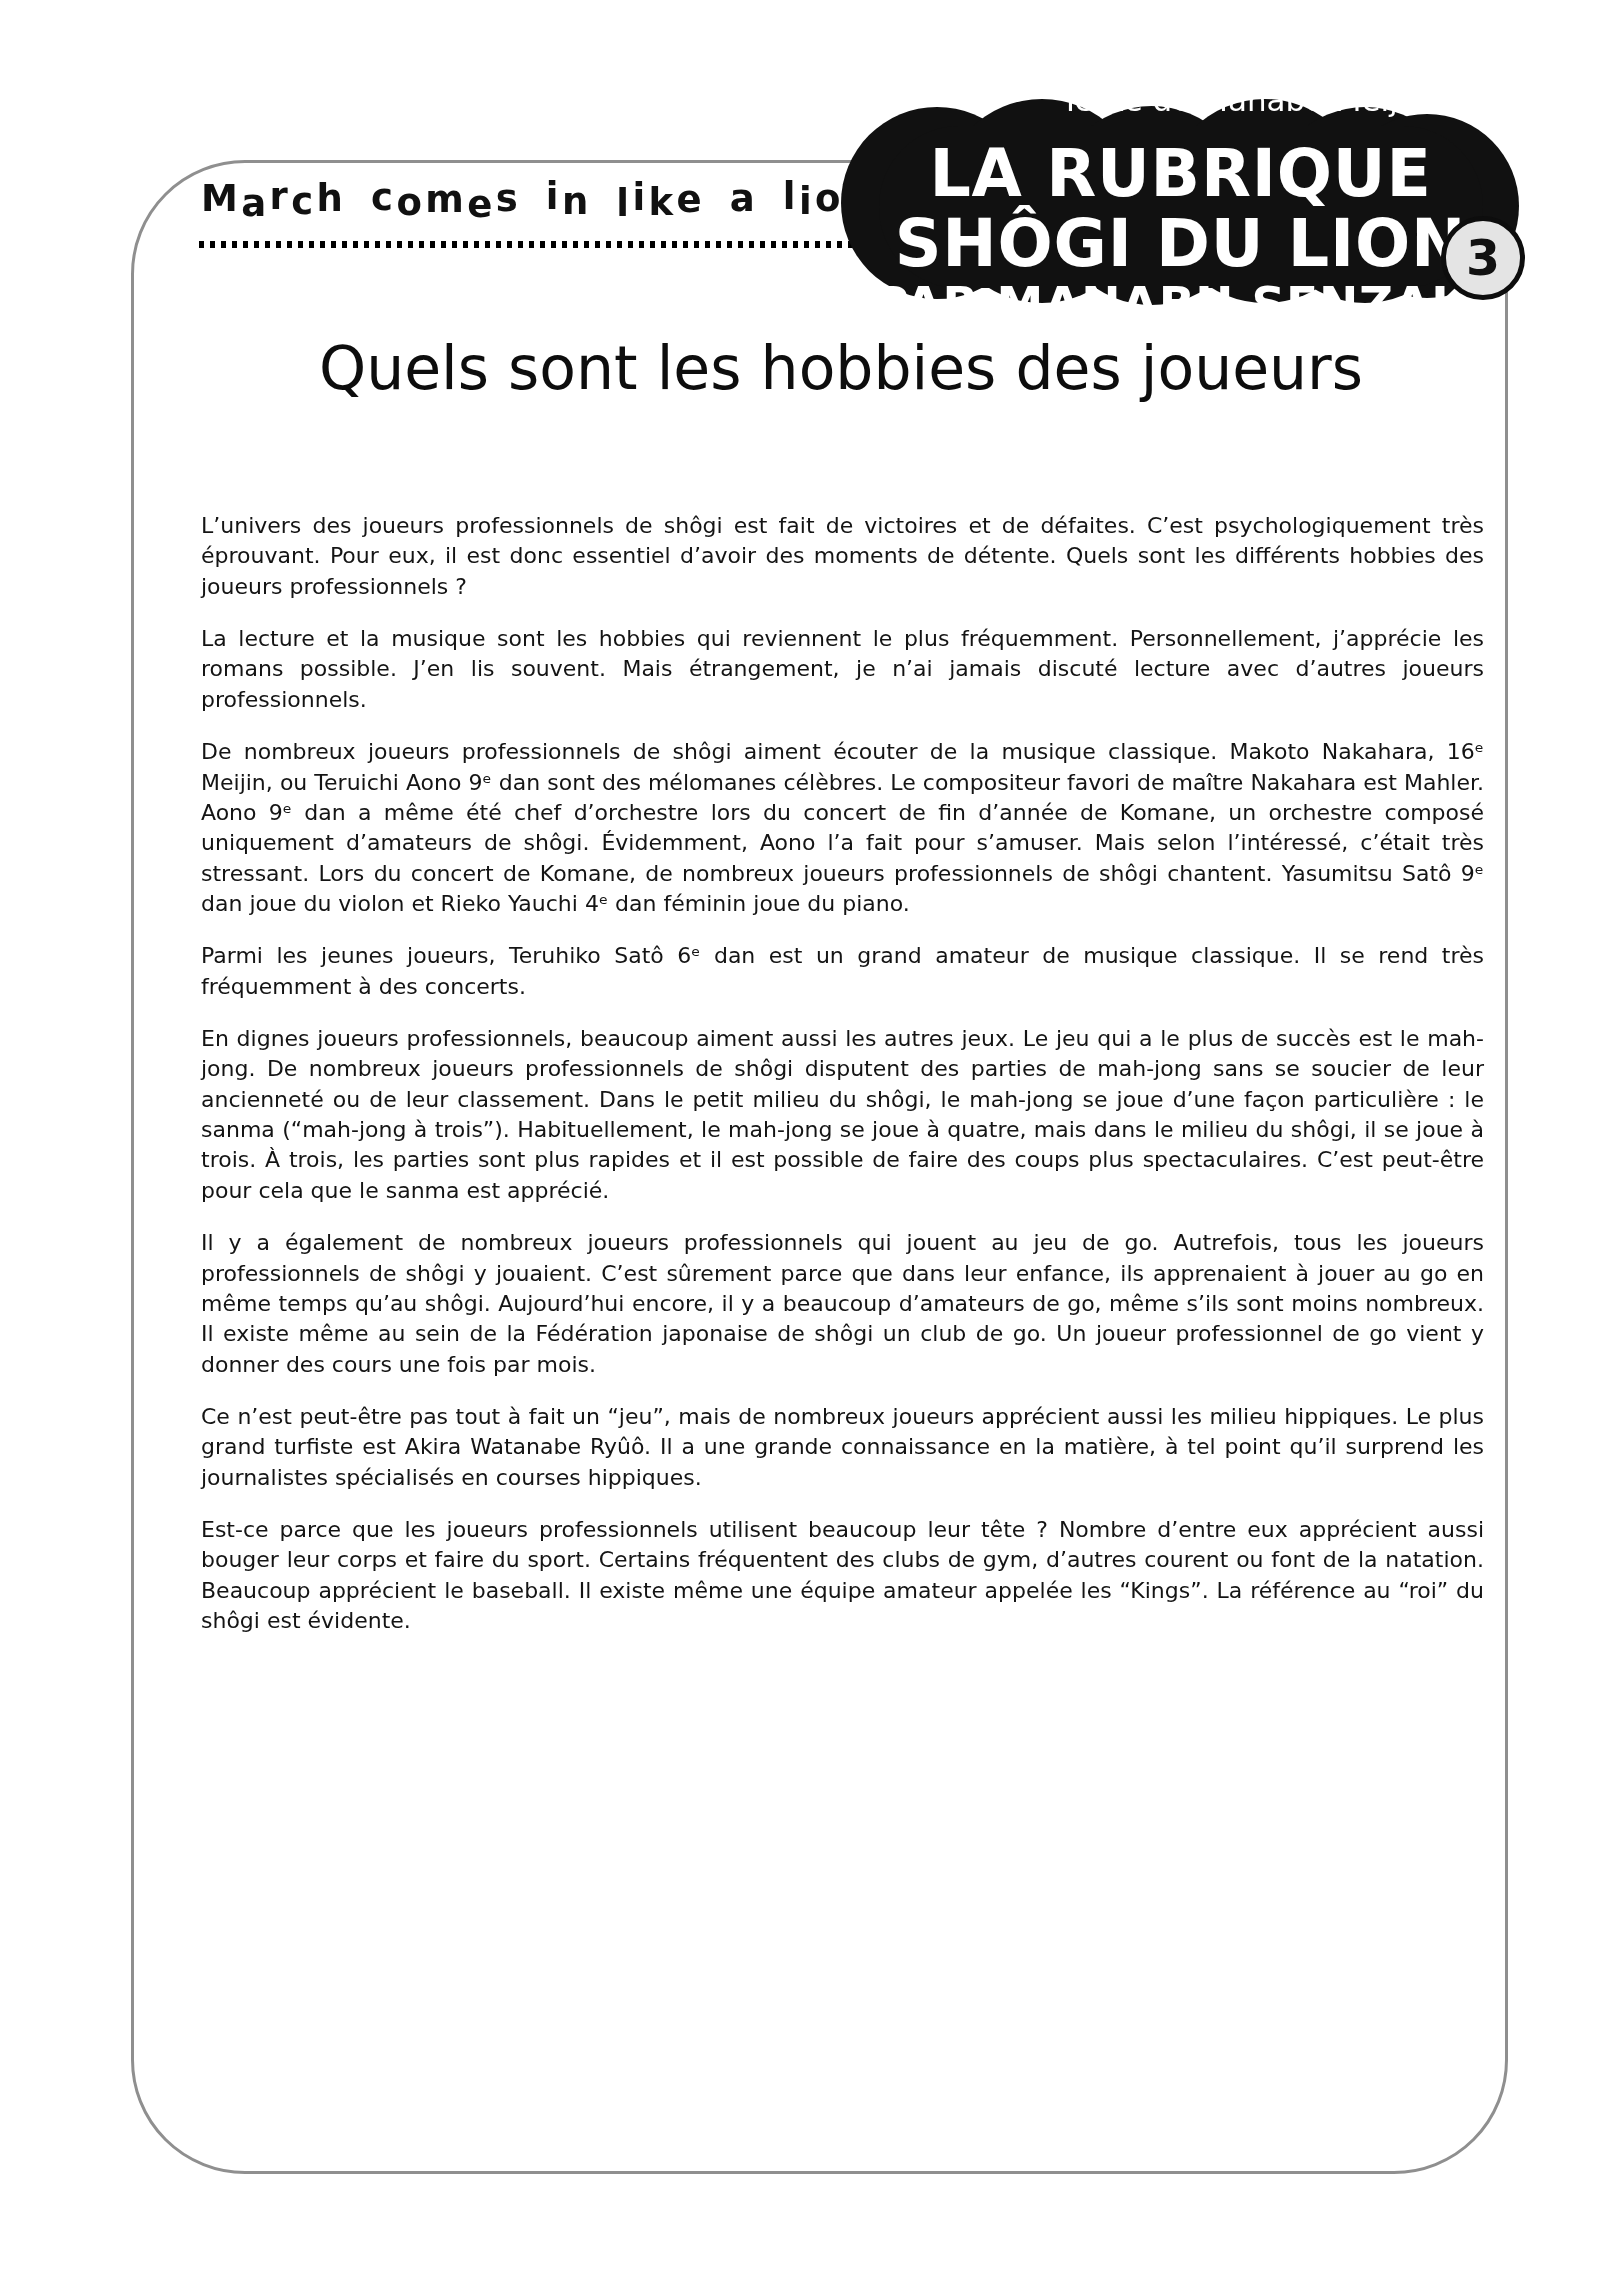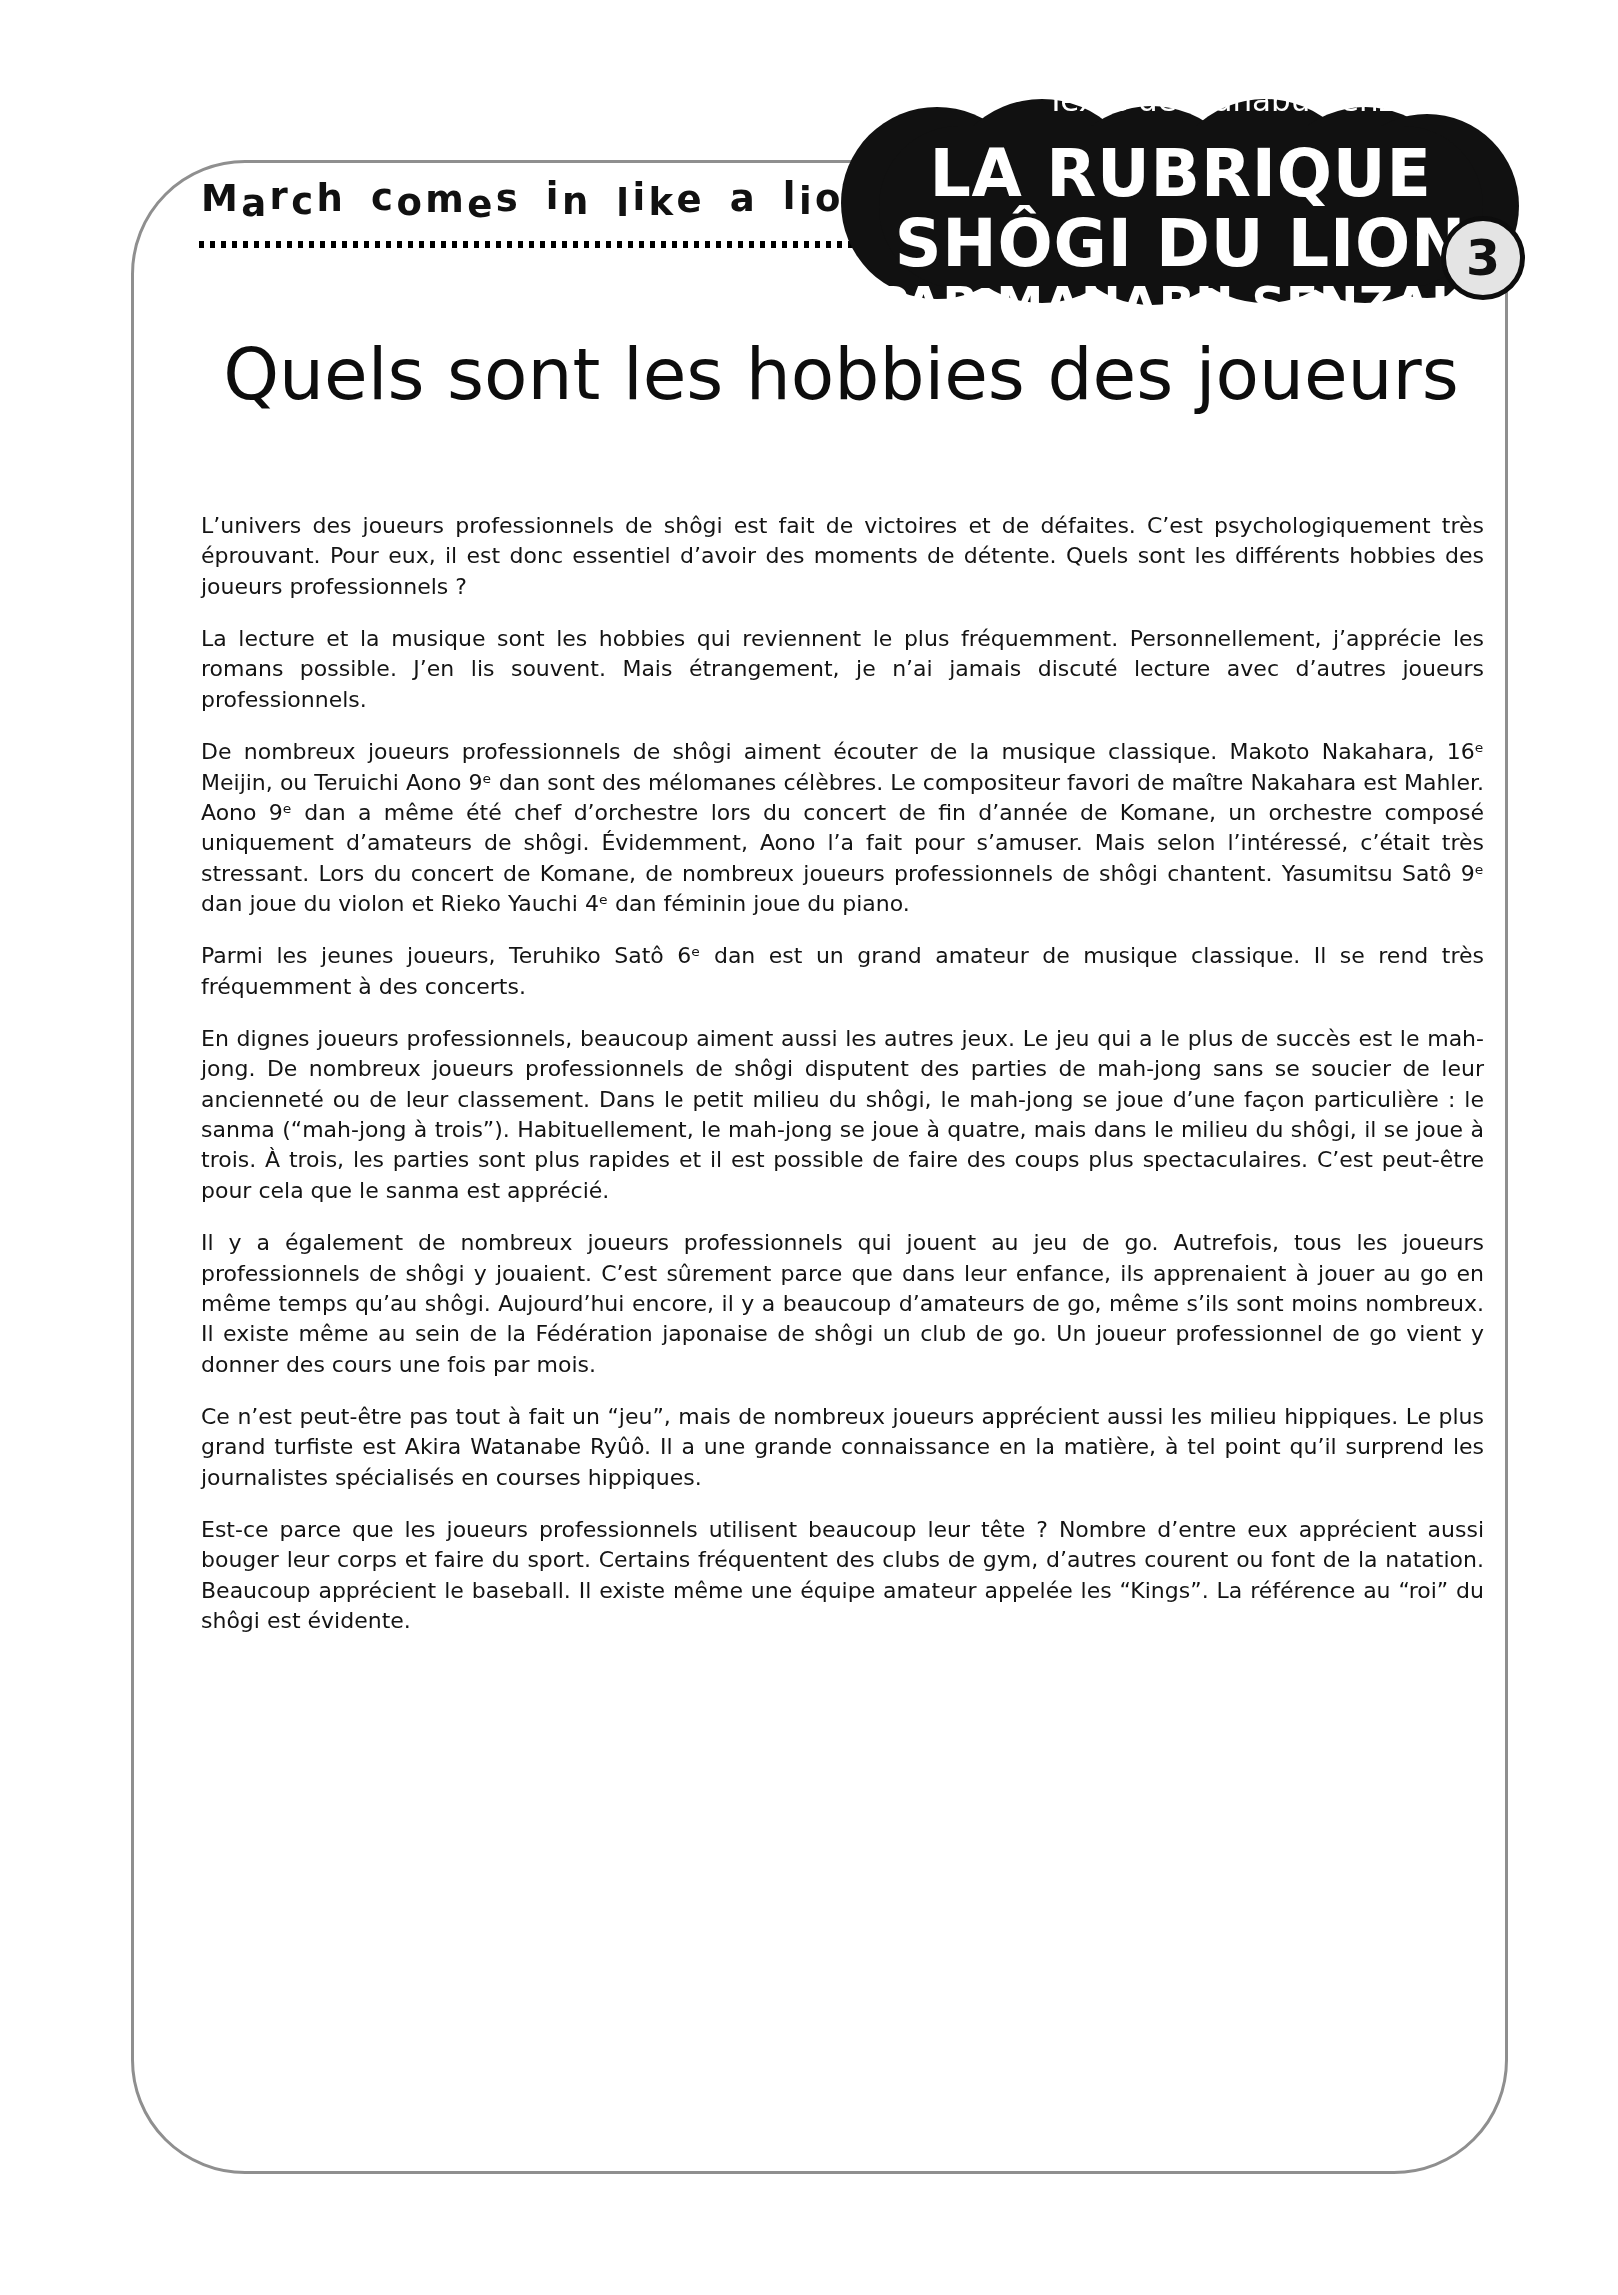--- a/index.html
+++ b/index.html
@@ -104,7 +104,7 @@
     <span class="bump" style="left:494px; top:15px; width:184px; height:184px;"></span>
     <span class="core"></span>
     <div class="badge-text">
-      <div class="badge-kicker">Texte de Manabu Senzaki</div>
+      <div class="badge-kicker">Texte de Manabu Meijin</div>
       <div class="badge-line1">LA RUBRIQUE SHÔGI DU LION</div>
       <div class="badge-line2">PAR MANABU SENZAKI</div>
     </div>

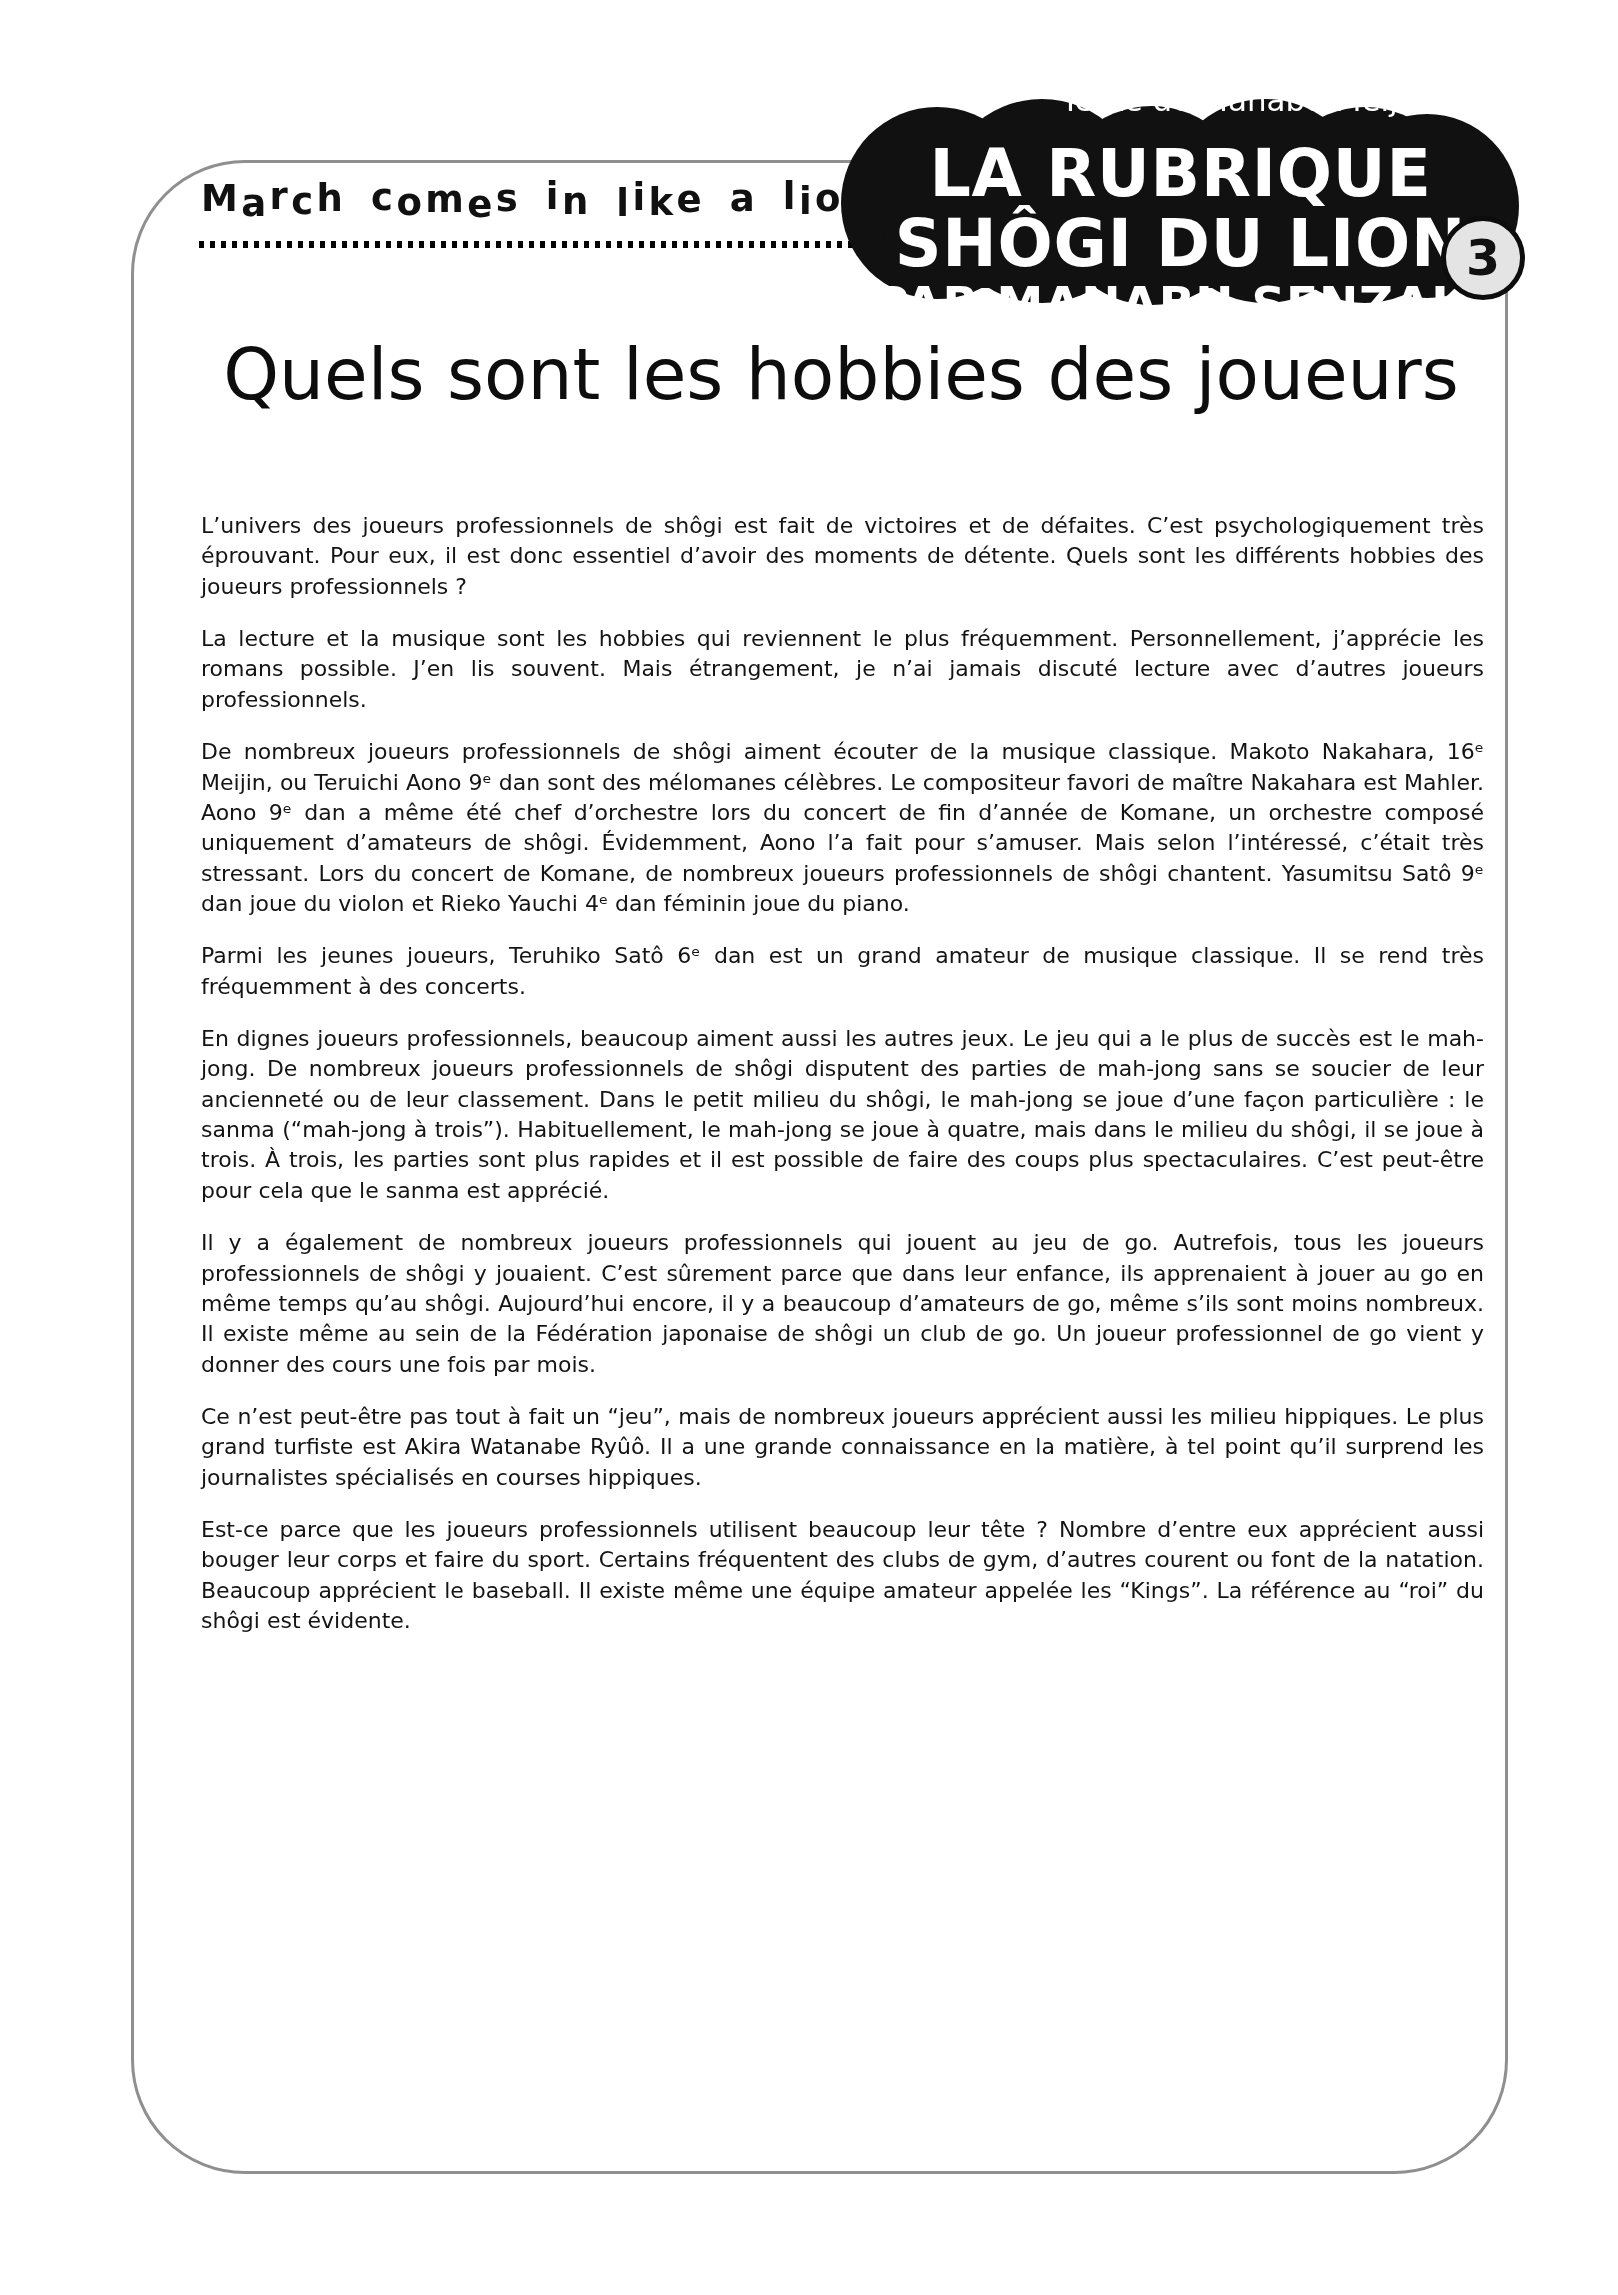--- a/index.html
+++ b/index.html
@@ -75,7 +75,7 @@
   
   .article-title {
     position:absolute; left:198px; top:330px; width:1286px;
-    text-align:center; font-size:71px; line-height:1.28;
+    text-align:center; font-size:60px; line-height:1.28;
     color:#0d0d0d; letter-spacing:0px; font-weight:normal;
   }
   .article-body {

